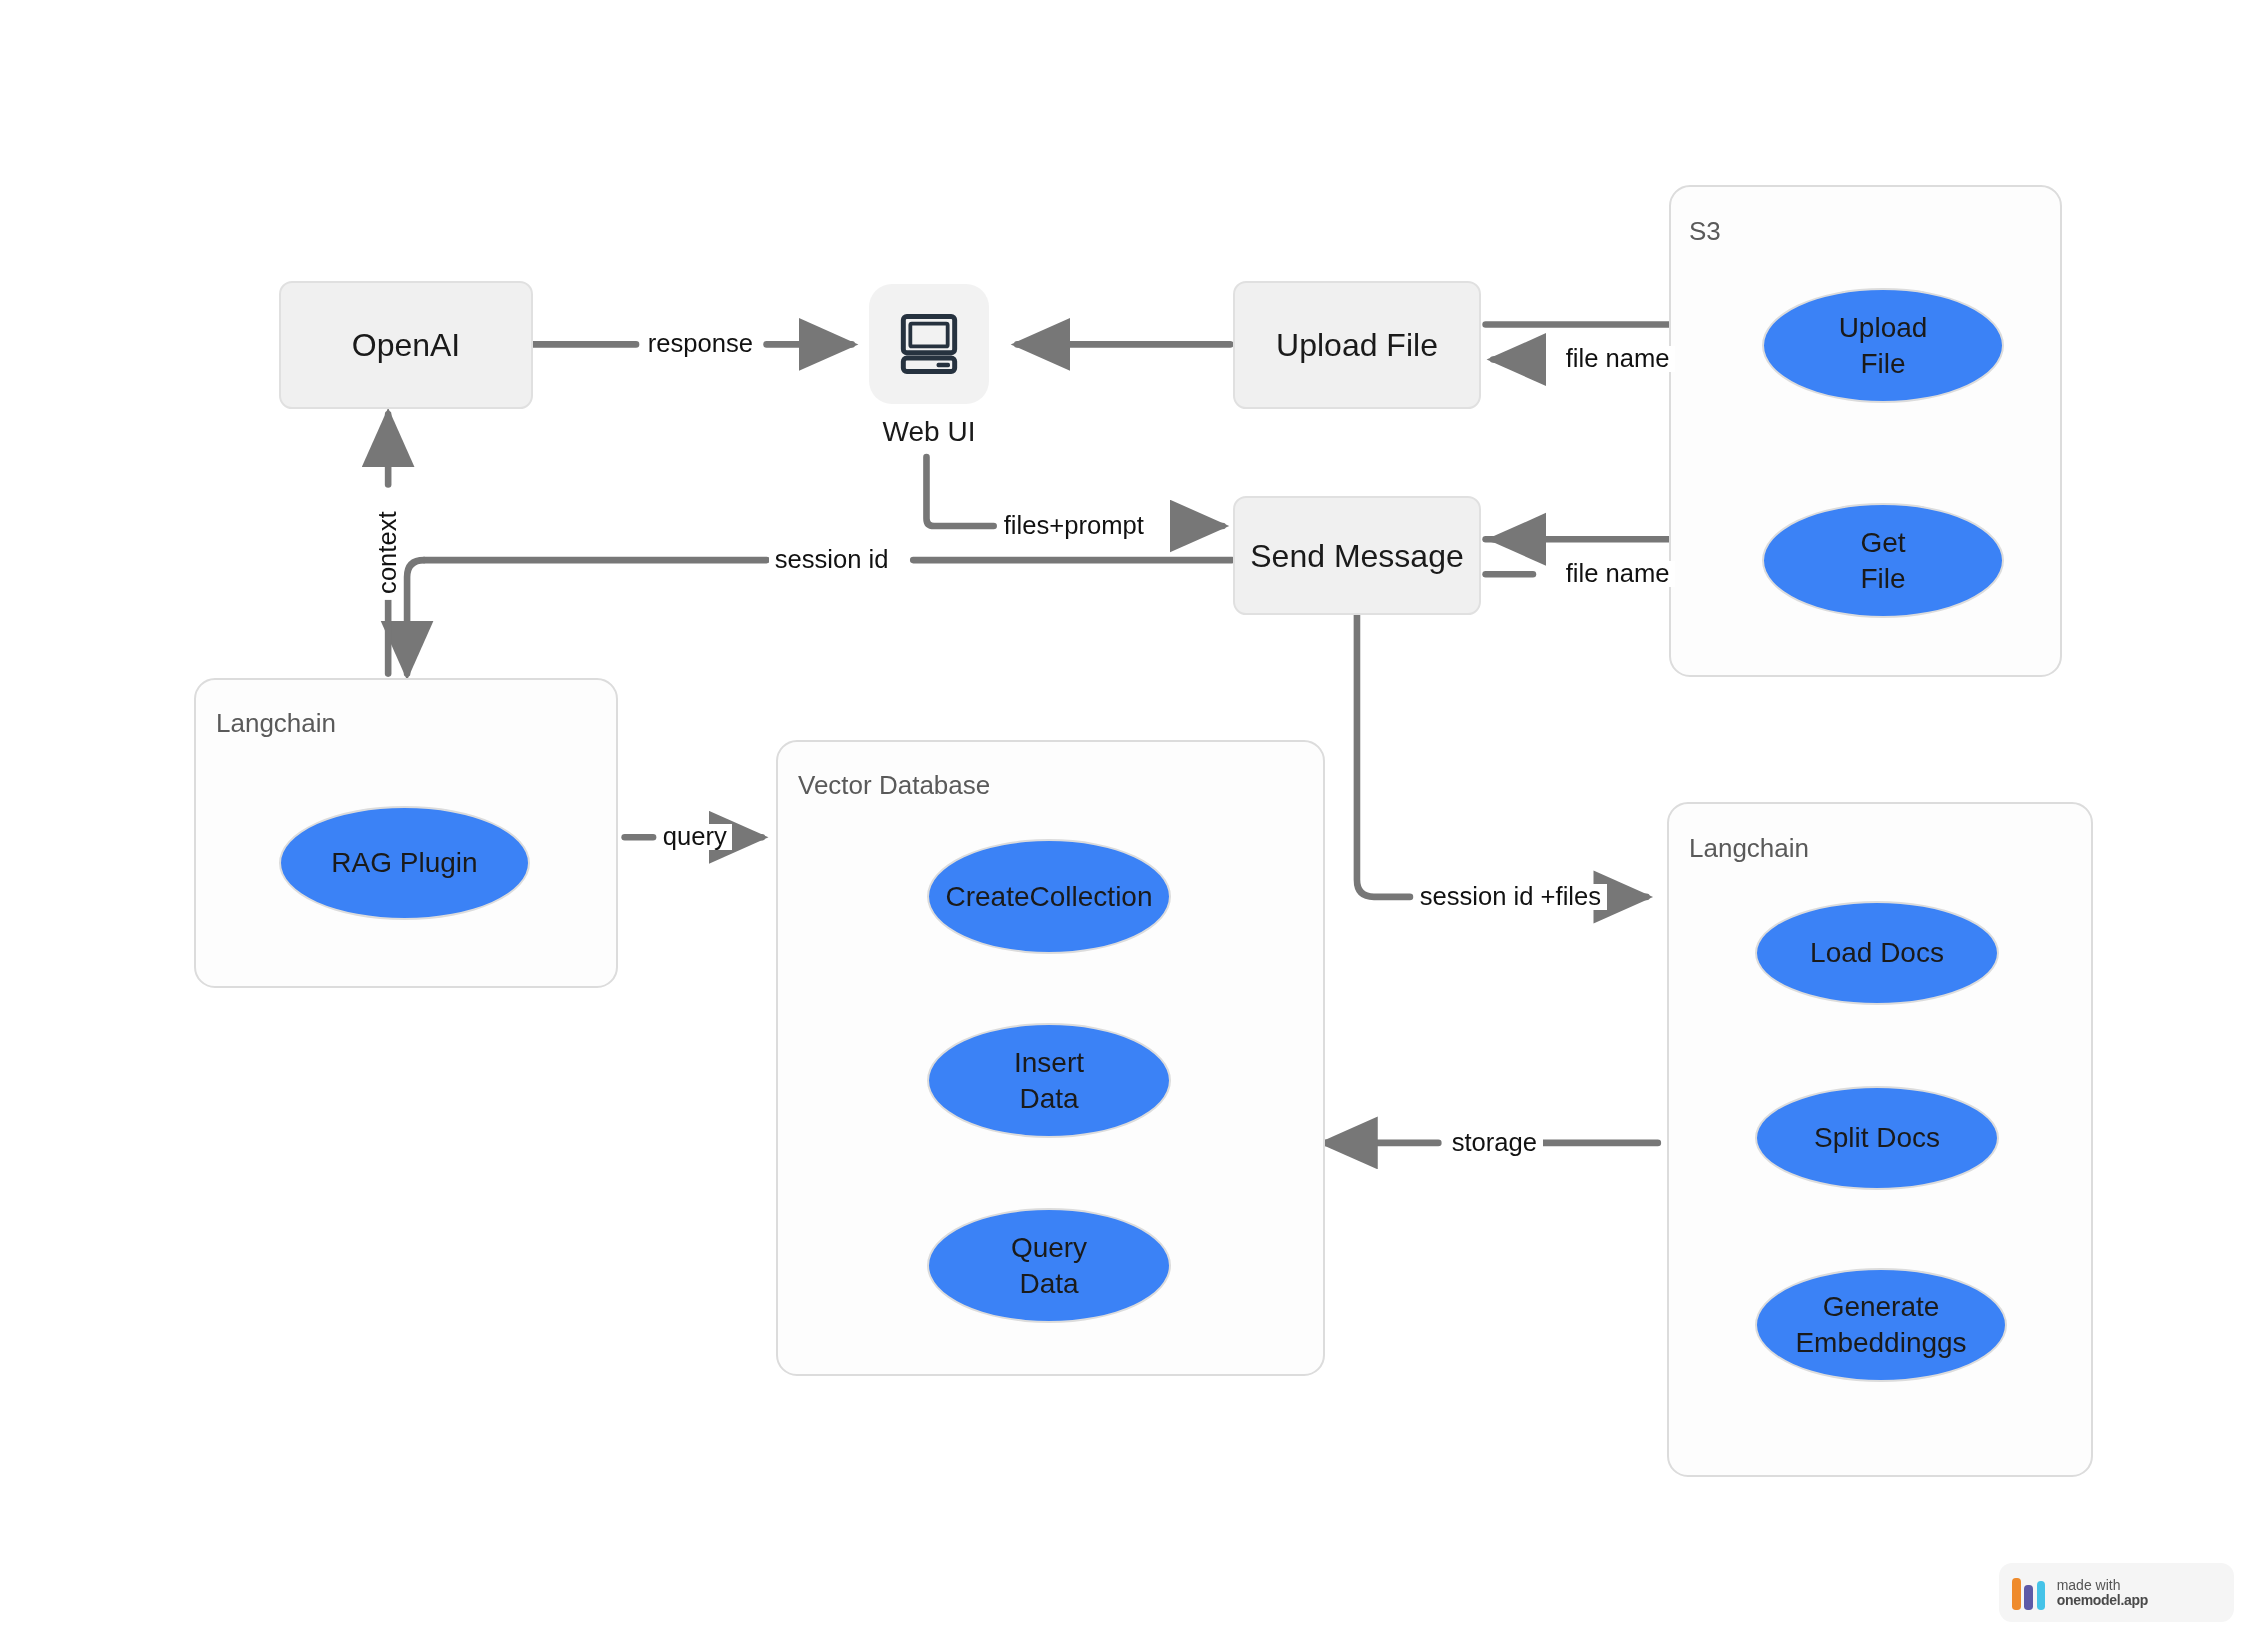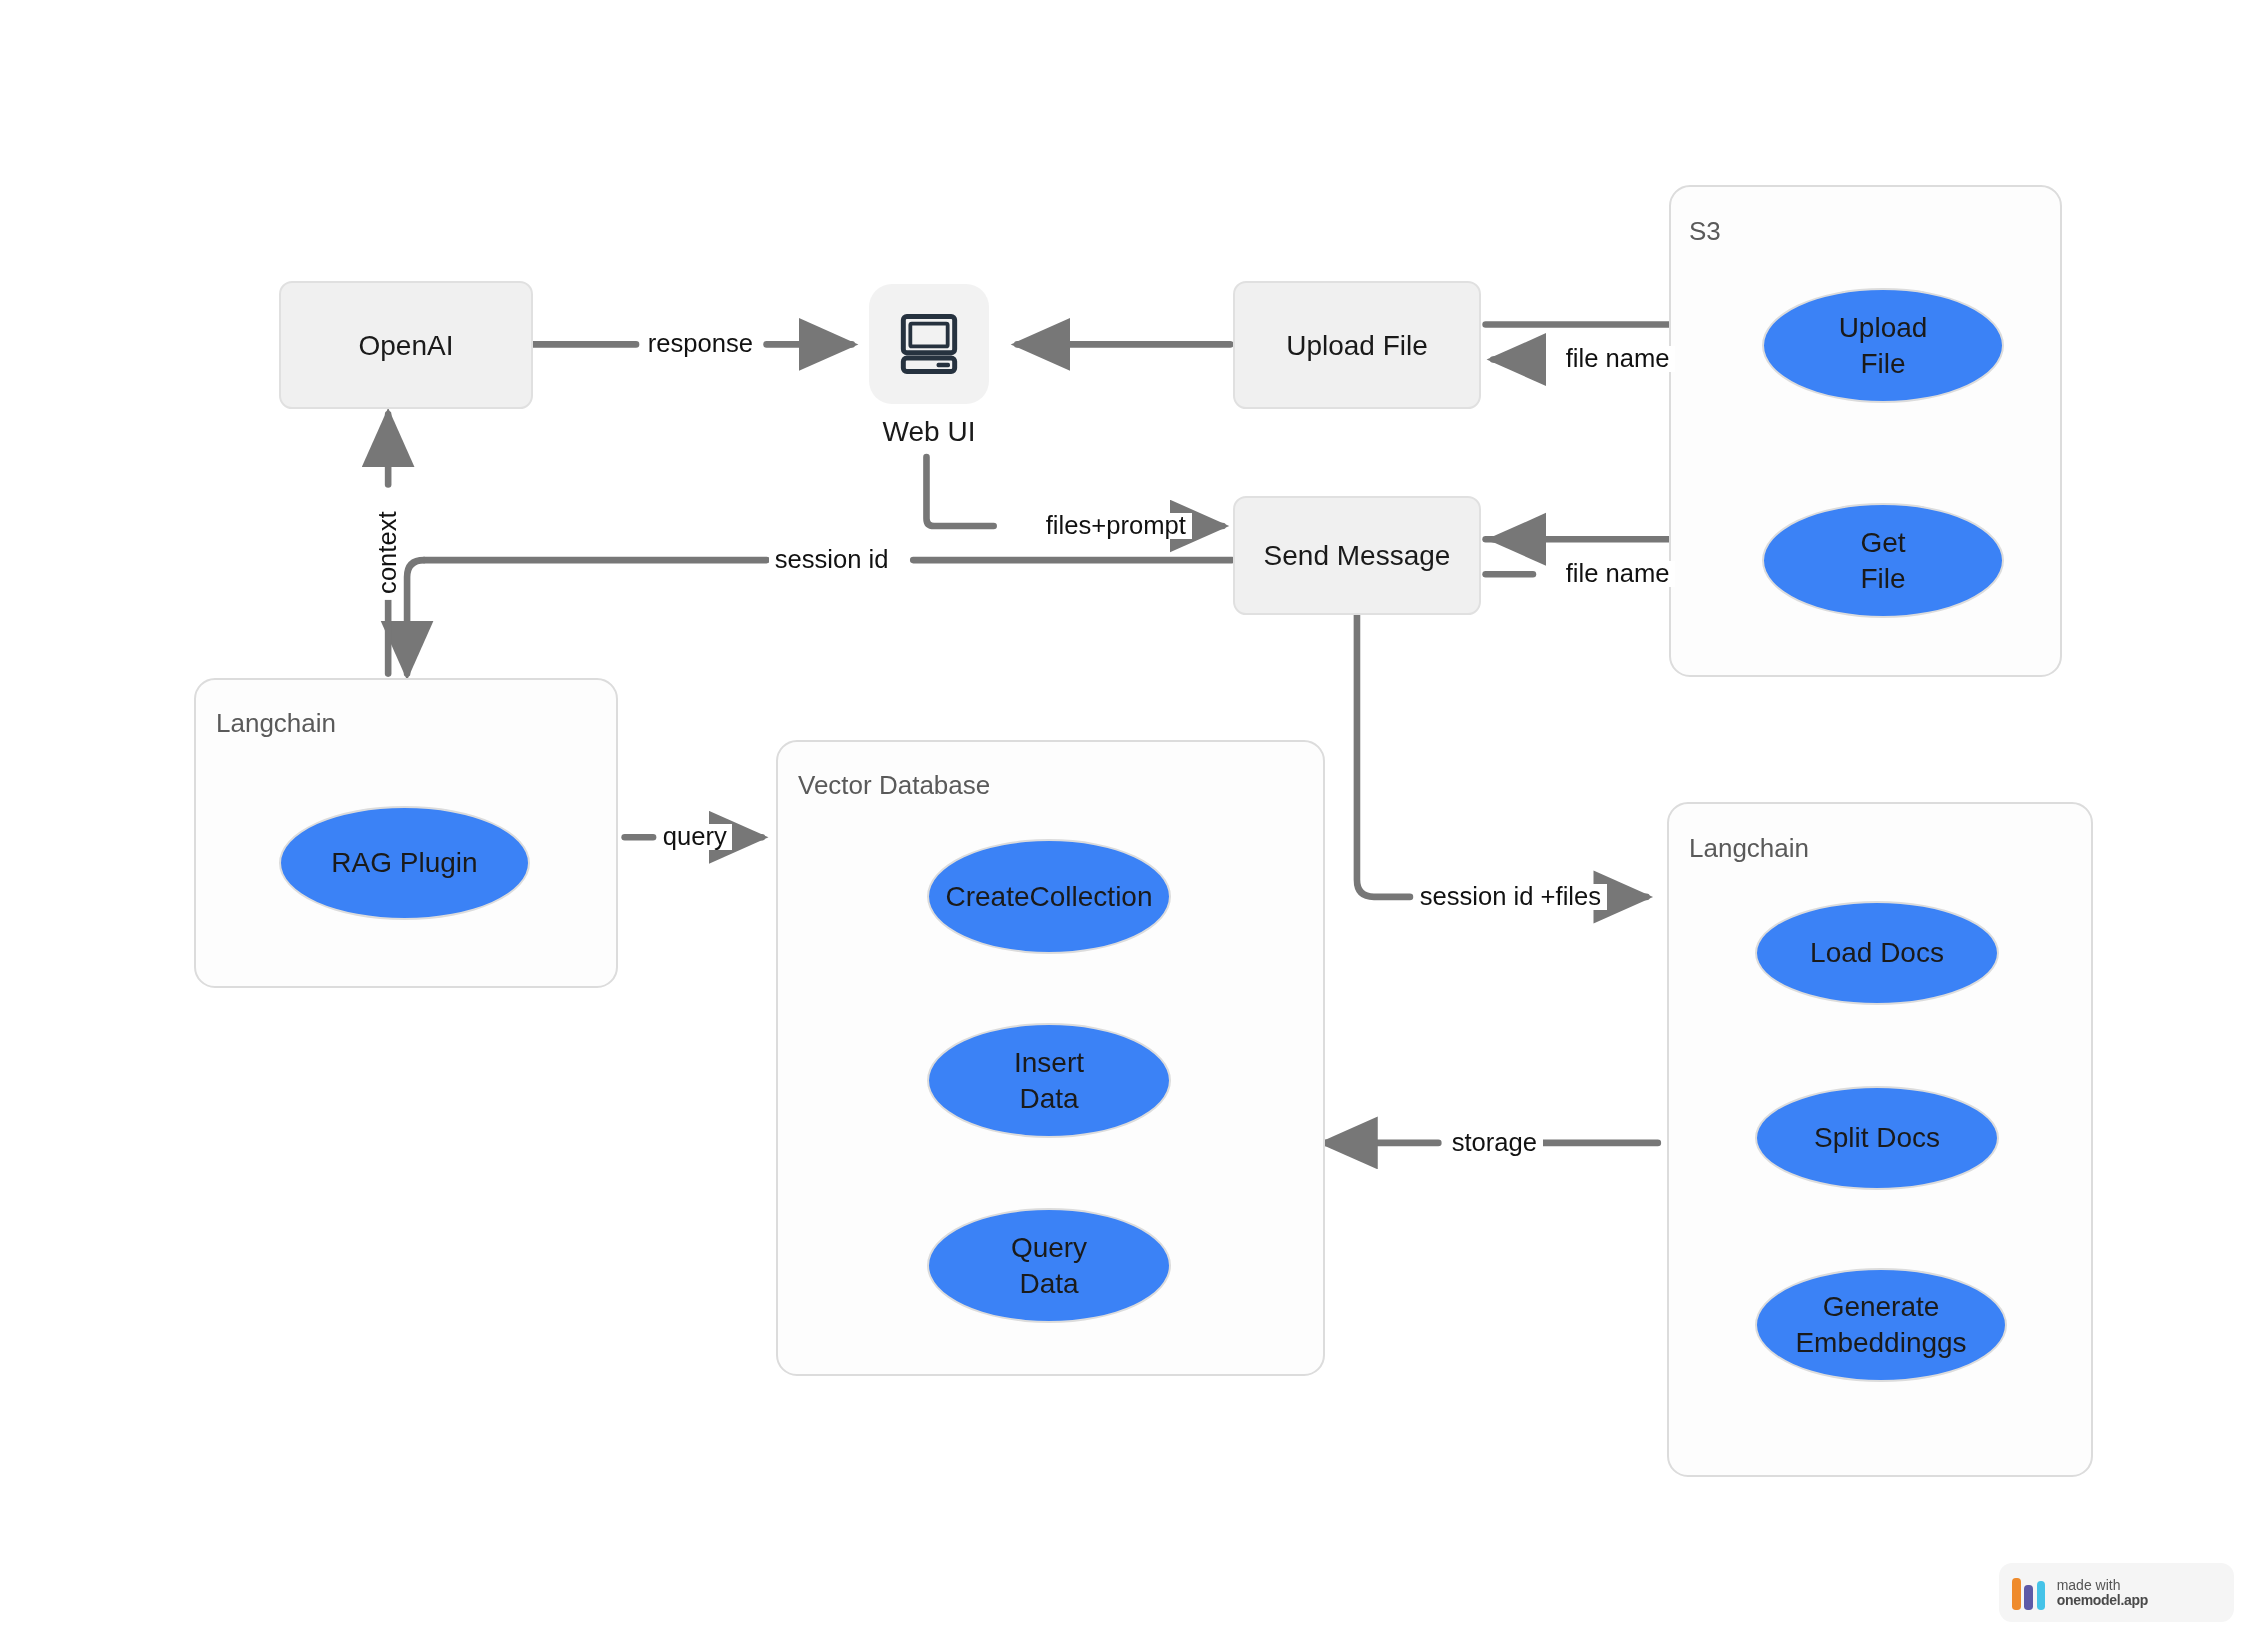--- a/index.html
+++ b/index.html
@@ -53,7 +53,7 @@
     display: flex;
     align-items: center;
     justify-content: center;
-    font-size: 28px;
+    font-size: 32px;
     color: #1a1a1a;
     text-align: center;
     line-height: 1.25;

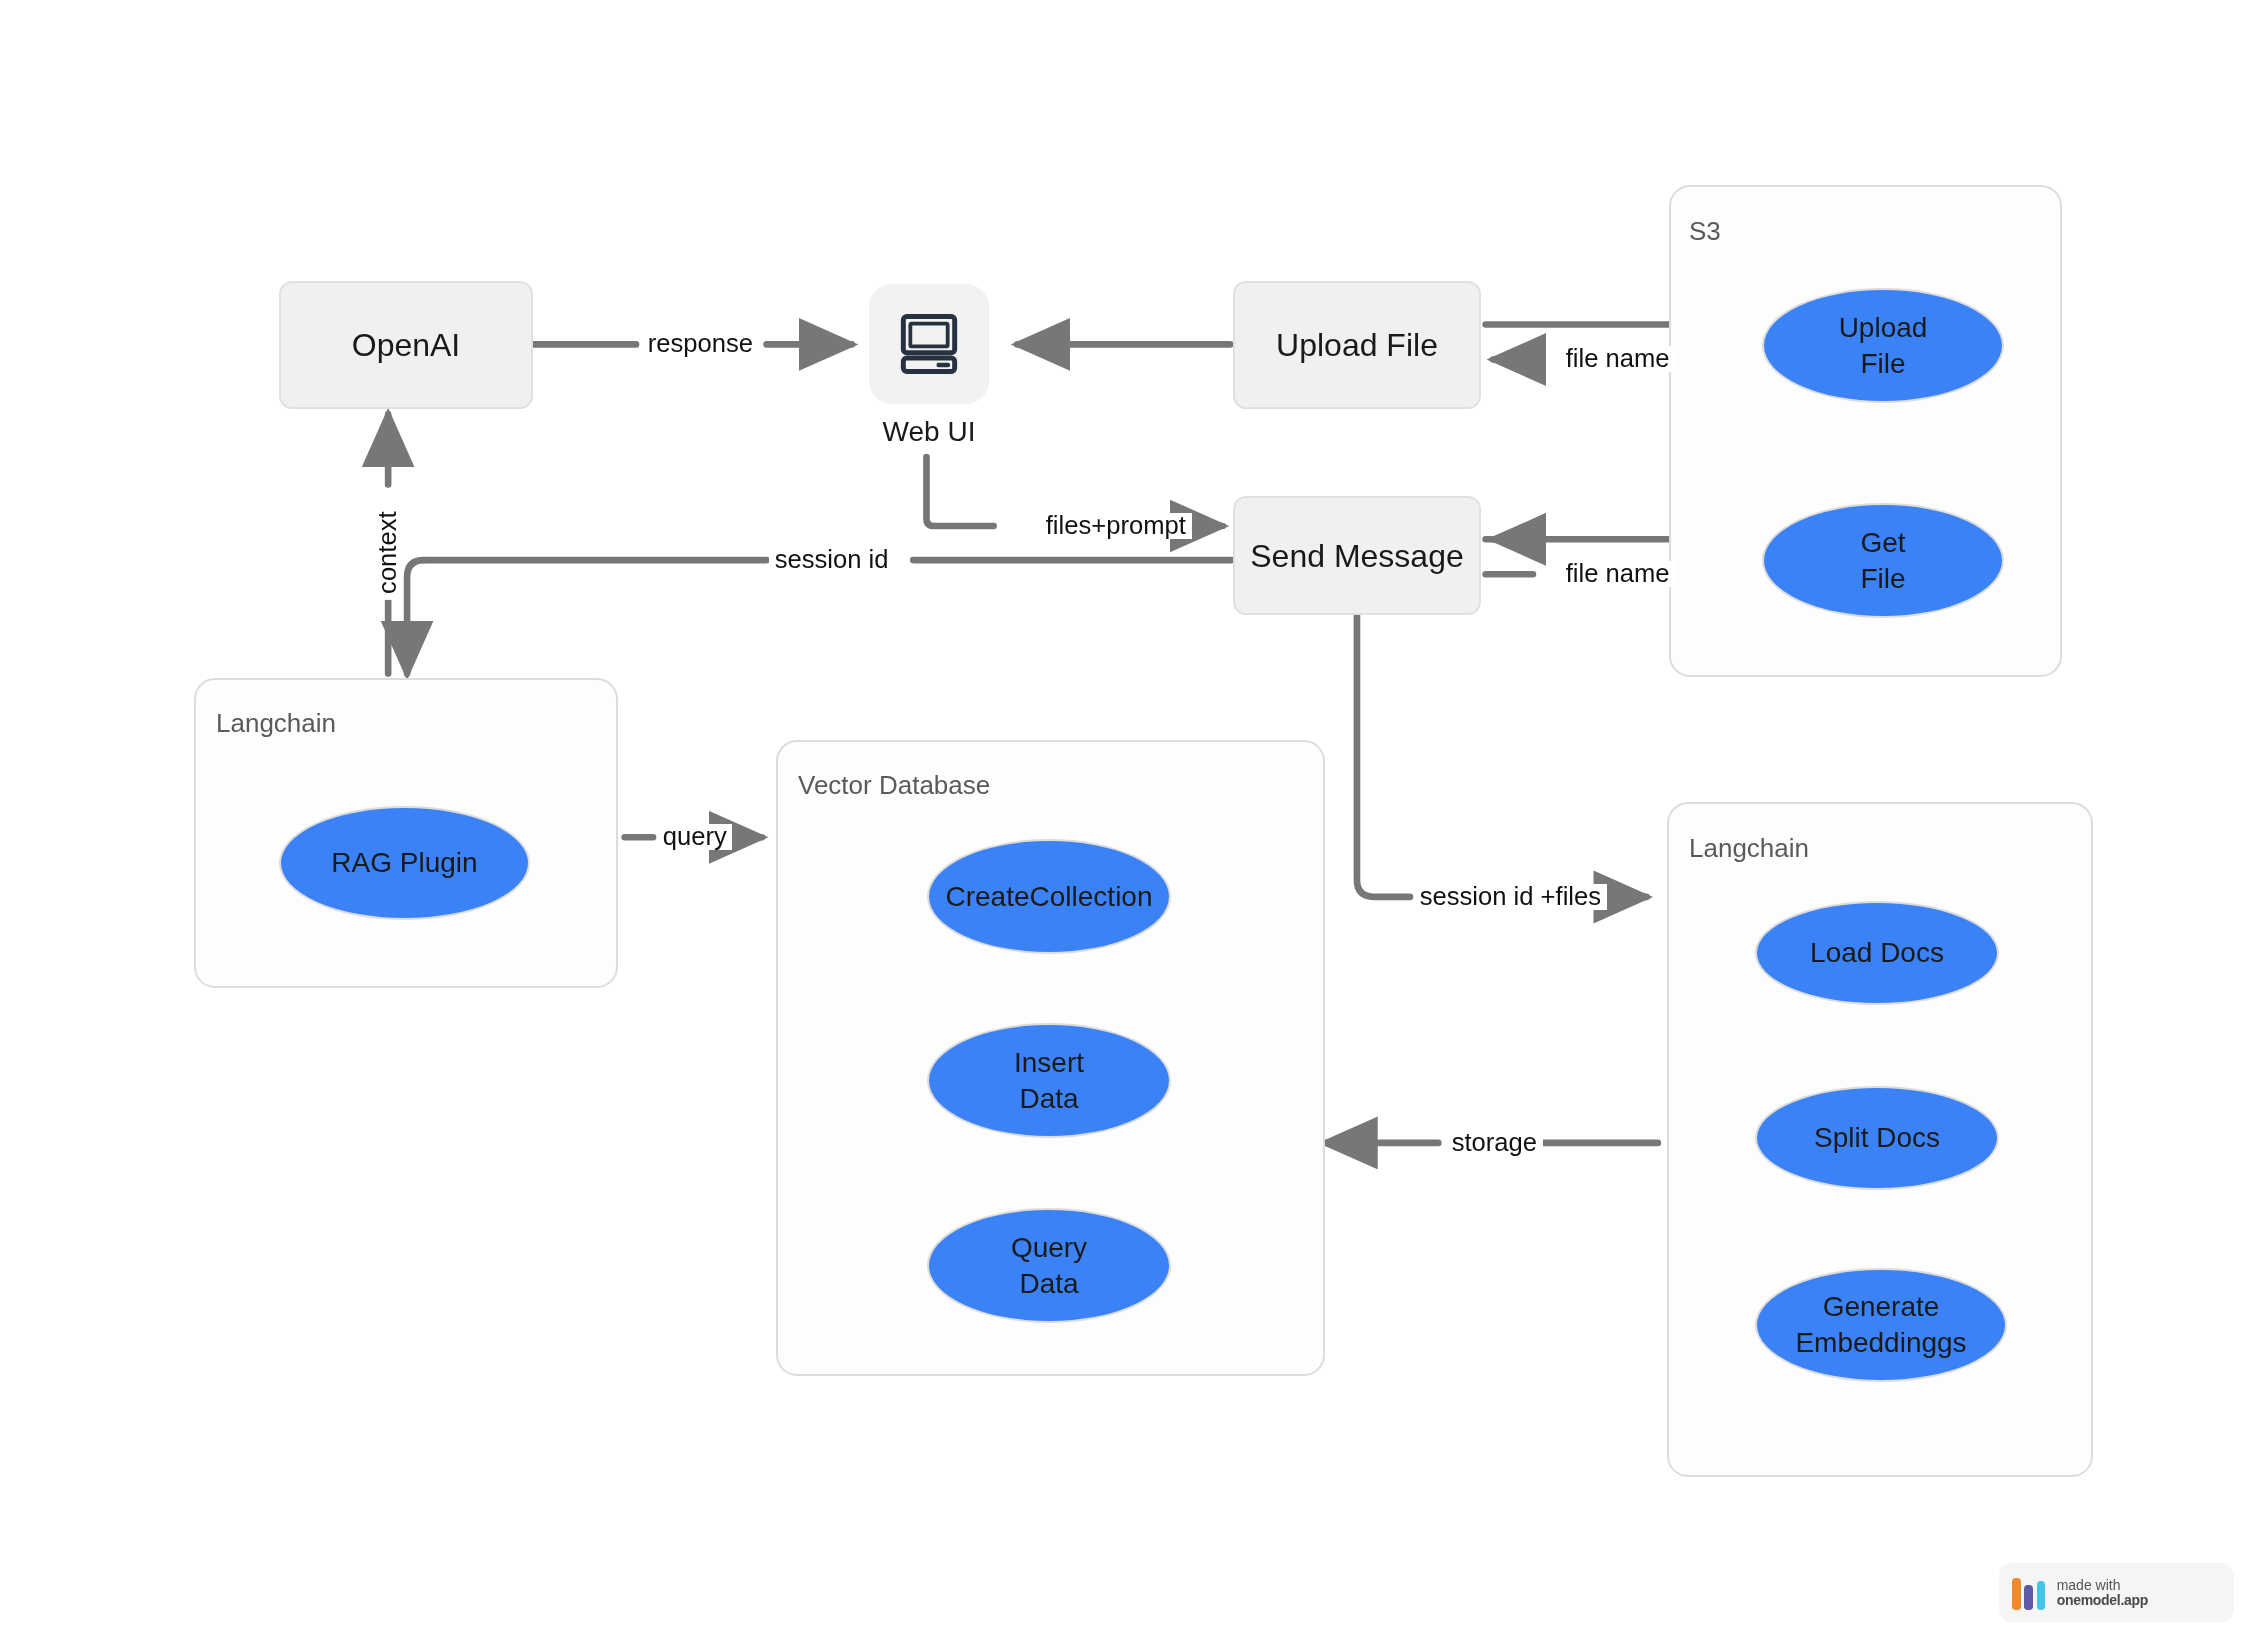--- a/index.html
+++ b/index.html
@@ -269,7 +269,7 @@
 
   <div class="edge-label" style="left:1560px; top:346px;">file name</div>
 
-  <div class="edge-label" style="left:998px; top:513px;margin-left:42px;">files+prompt</div>
+  <div class="edge-label" style="left:998px; top:513px;">files+prompt</div>
 
   <div class="edge-label" style="left:769px; top:547px;">session id</div>
 

